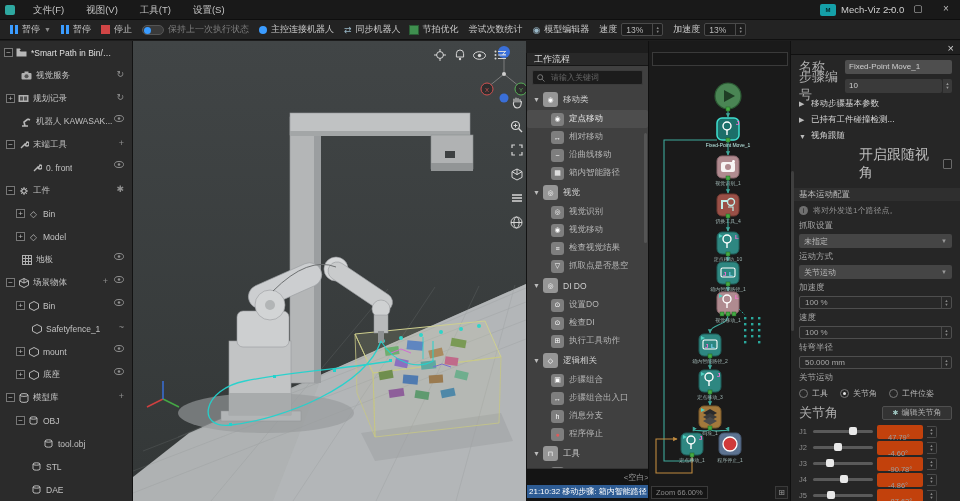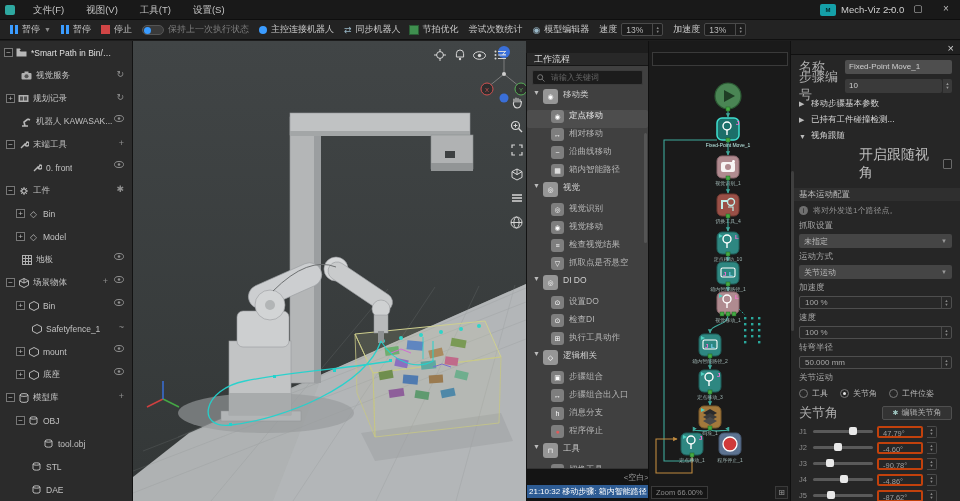--- a/index.html
+++ b/index.html
@@ -54,7 +54,7 @@
   .wf-search input{flex:1;background:transparent;border:none;outline:none;font-size:8px;color:#999;width:80px;}
   .wf-search input::placeholder{color:#666;}
   .wf-list{position:relative;}
-  .wf-row{display:flex;height:18px;padding-left:24px;color:#b5b5b5;font-size:8.5px;white-space:nowrap;}
+  .wf-row{display:flex;align-items:center;height:18px;padding-left:24px;color:#b5b5b5;font-size:8.5px;white-space:nowrap;}
   .wf-row.cat{height:21px;padding-left:6px;color:#cfcfcf;}
   .wf-row.sel{background:#4d4d4d;border-radius:2px;color:#e8e8e8;}
   .wf-tri{color:#bbb;font-size:7px;width:10px;}

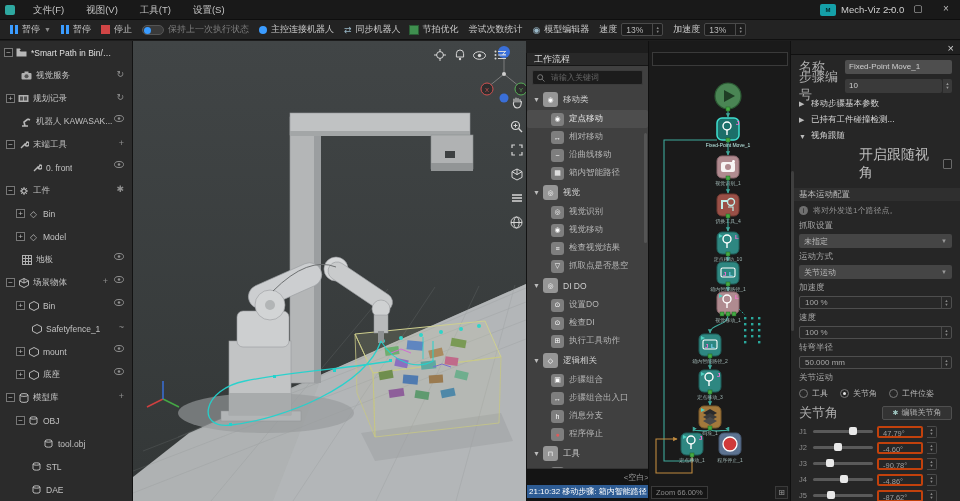--- a/index.html
+++ b/index.html
@@ -102,7 +102,7 @@
   .jt-name{width:10px;color:#8f8f8f;font-size:7.5px;}
   .jt-track{position:relative;width:60px;height:3px;background:#5a5a5a;border-radius:2px;}
   .jt-handle{position:absolute;top:-3px;width:8px;height:8px;background:#e9e9e9;border-radius:2px;}
-  .jt-val{width:46px;height:12px;border:2px solid #c2410c;border-radius:2px;color:#9f9f9f;font-size:7.5px;line-height:11px;padding-left:4px;}
+  .jt-val{width:46px;height:12px;border:7px solid #c2410c;border-radius:2px;color:#9f9f9f;font-size:7.5px;line-height:11px;padding-left:4px;}
   .jt-spin{width:10px;height:12px;border:1px solid #4a4a4a;border-left:none;border-radius:0 2px 2px 0;display:flex;flex-direction:column;align-items:center;justify-content:center;font-size:4px;line-height:4px;color:#888;}
   .pr-btn{flex:1;height:17px;background:#333;border:1px solid #4f4f4f;border-radius:2px;color:#b0b0b0;font-size:8px;display:flex;align-items:center;justify-content:center;gap:3px;}
   .pr-scroll{position:absolute;left:0;top:130px;width:3px;height:160px;background:#3f3f3f;border-radius:2px;}

